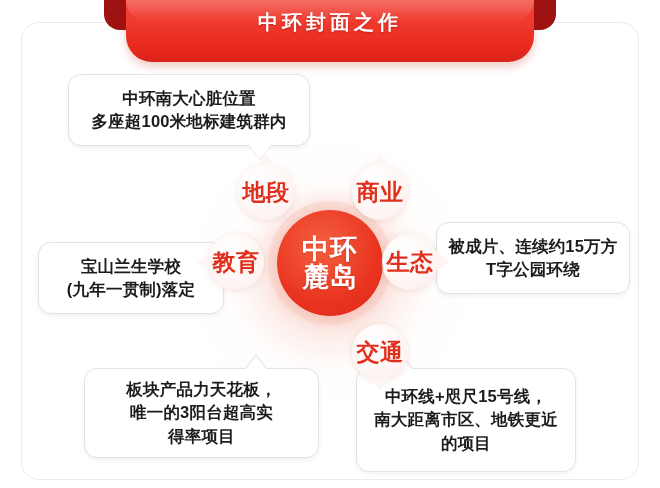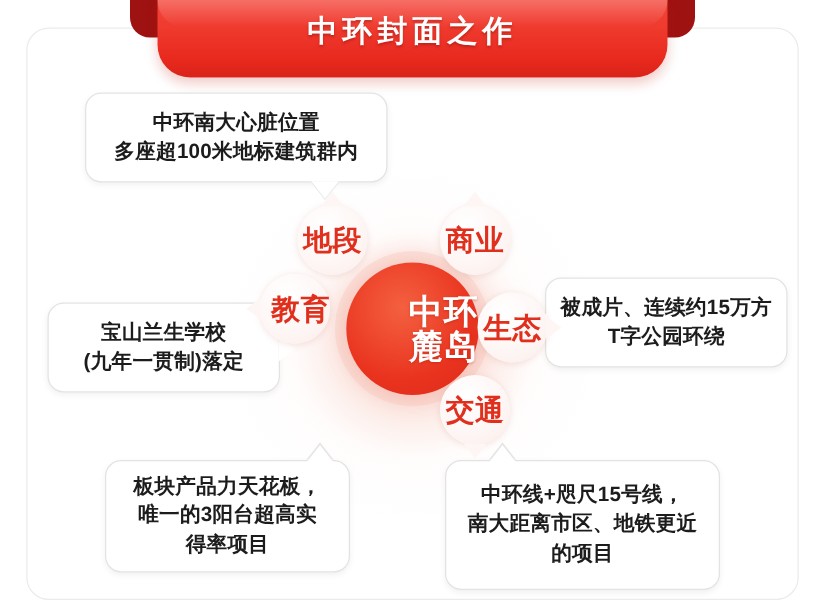--- a/index.html
+++ b/index.html
@@ -103,7 +103,7 @@
     left: 0; right: 0; top: 9px;
     text-align: center;
     color: #ffffff;
-    font-size: 24px;
+    font-size: 20px;
     font-weight: bold;
     letter-spacing: 4px;
     text-shadow: 0 1px 2px rgba(140,18,12,0.45);

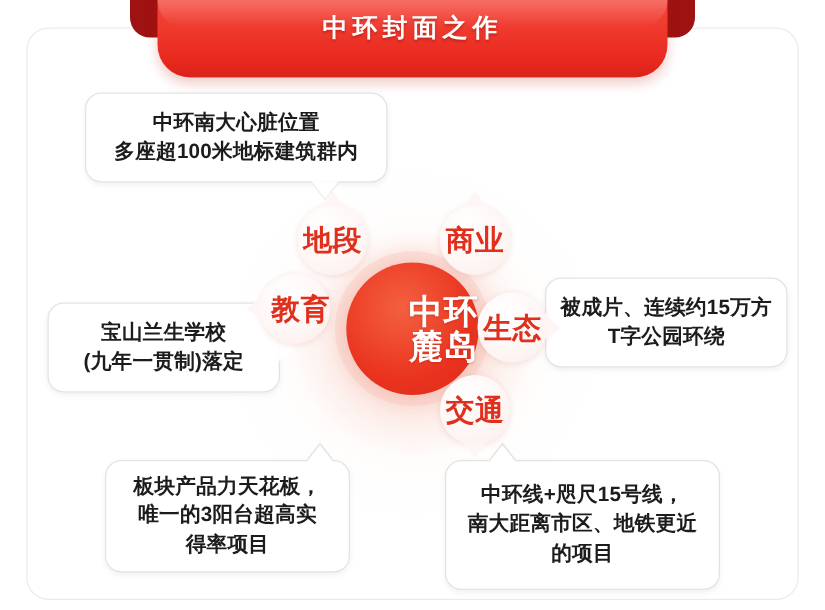--- a/index.html
+++ b/index.html
@@ -213,7 +213,7 @@
   .n-shengtai{ left: 382px; top: 234px; }
   .n-jiaotong{ left: 352px; top: 300px; align-items: center; }
   .n-chanpin { left: 238px; top: 312px; }
-  .n-jiaoyu  { left: 208px; top: 219px; justify-content: flex-end; }
+  .n-jiaoyu  { left: 208px; top: 234px; }
 
   
   .nub {

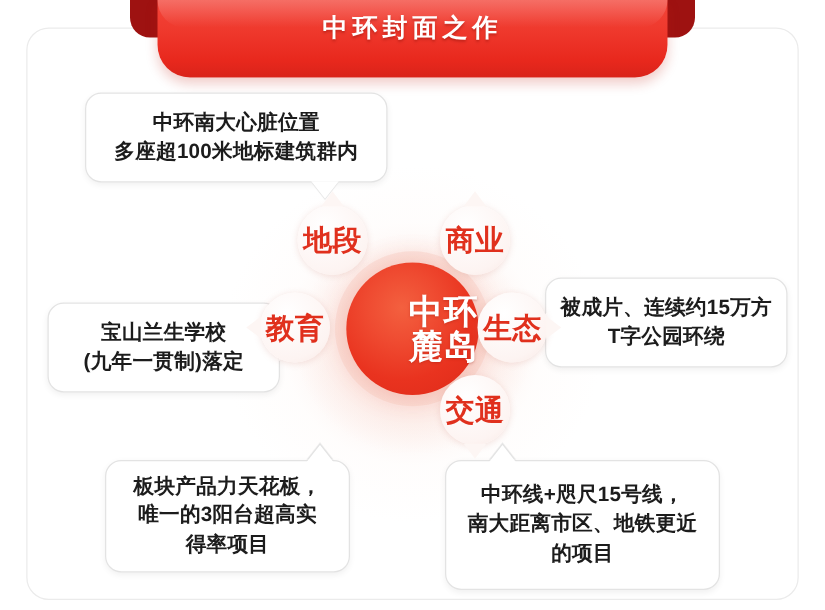--- a/index.html
+++ b/index.html
@@ -177,7 +177,7 @@
                 0 0 22px rgba(231,70,48,0.28);
     display: flex;
     align-items: center;
-    justify-content: flex-end;
+    justify-content: center;
   }
   .hub-text {
     color: #ffffff;

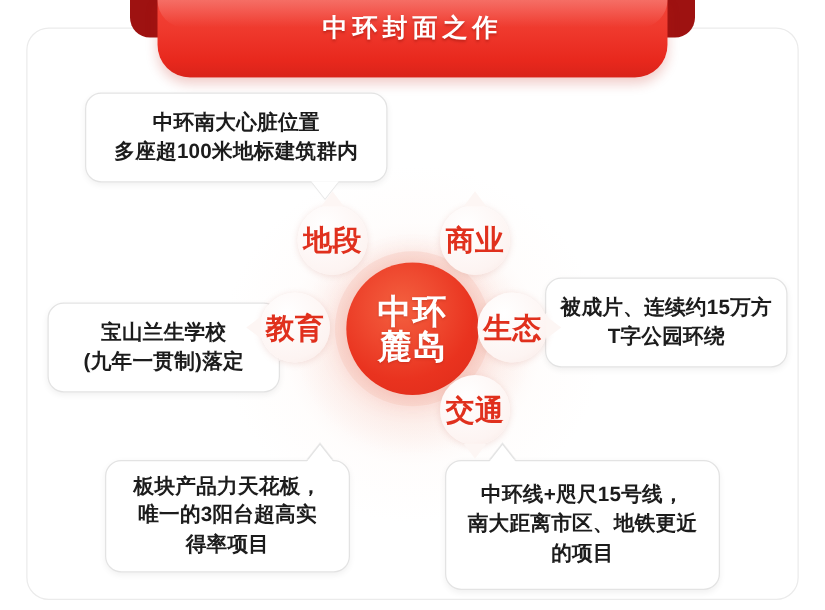--- a/index.html
+++ b/index.html
@@ -211,7 +211,7 @@
   .n-diduan  { left: 238px; top: 164px; }
   .n-shangye { left: 352px; top: 164px; }
   .n-shengtai{ left: 382px; top: 234px; }
-  .n-jiaotong{ left: 352px; top: 300px; align-items: center; }
+  .n-jiaotong{ left: 352px; top: 324px; align-items: center; }
   .n-chanpin { left: 238px; top: 312px; }
   .n-jiaoyu  { left: 208px; top: 234px; }
 

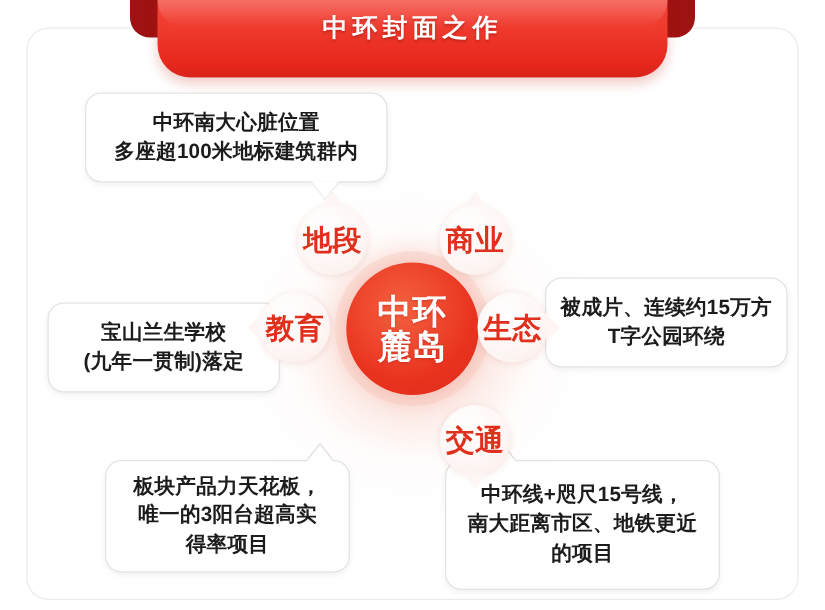--- a/index.html
+++ b/index.html
@@ -160,7 +160,7 @@
   .c-top-right   { left: 340px; top: 74px;  width: 236px; height: 72px; }
   .c-mid-left    { left: 38px;  top: 222px; width: 186px; height: 72px; margin-top: 20px; }
   .c-mid-right   { left: 436px; top: 222px; width: 194px; height: 72px; }
-  .c-bot-left    { left: 84px;  top: 368px; width: 196px; height: 90px; }
+  .c-bot-left    { left: 84px;  top: 368px; width: 235px; height: 90px; }
   .c-bot-right   { left: 356px; top: 368px; width: 220px; height: 104px; }
 
   

